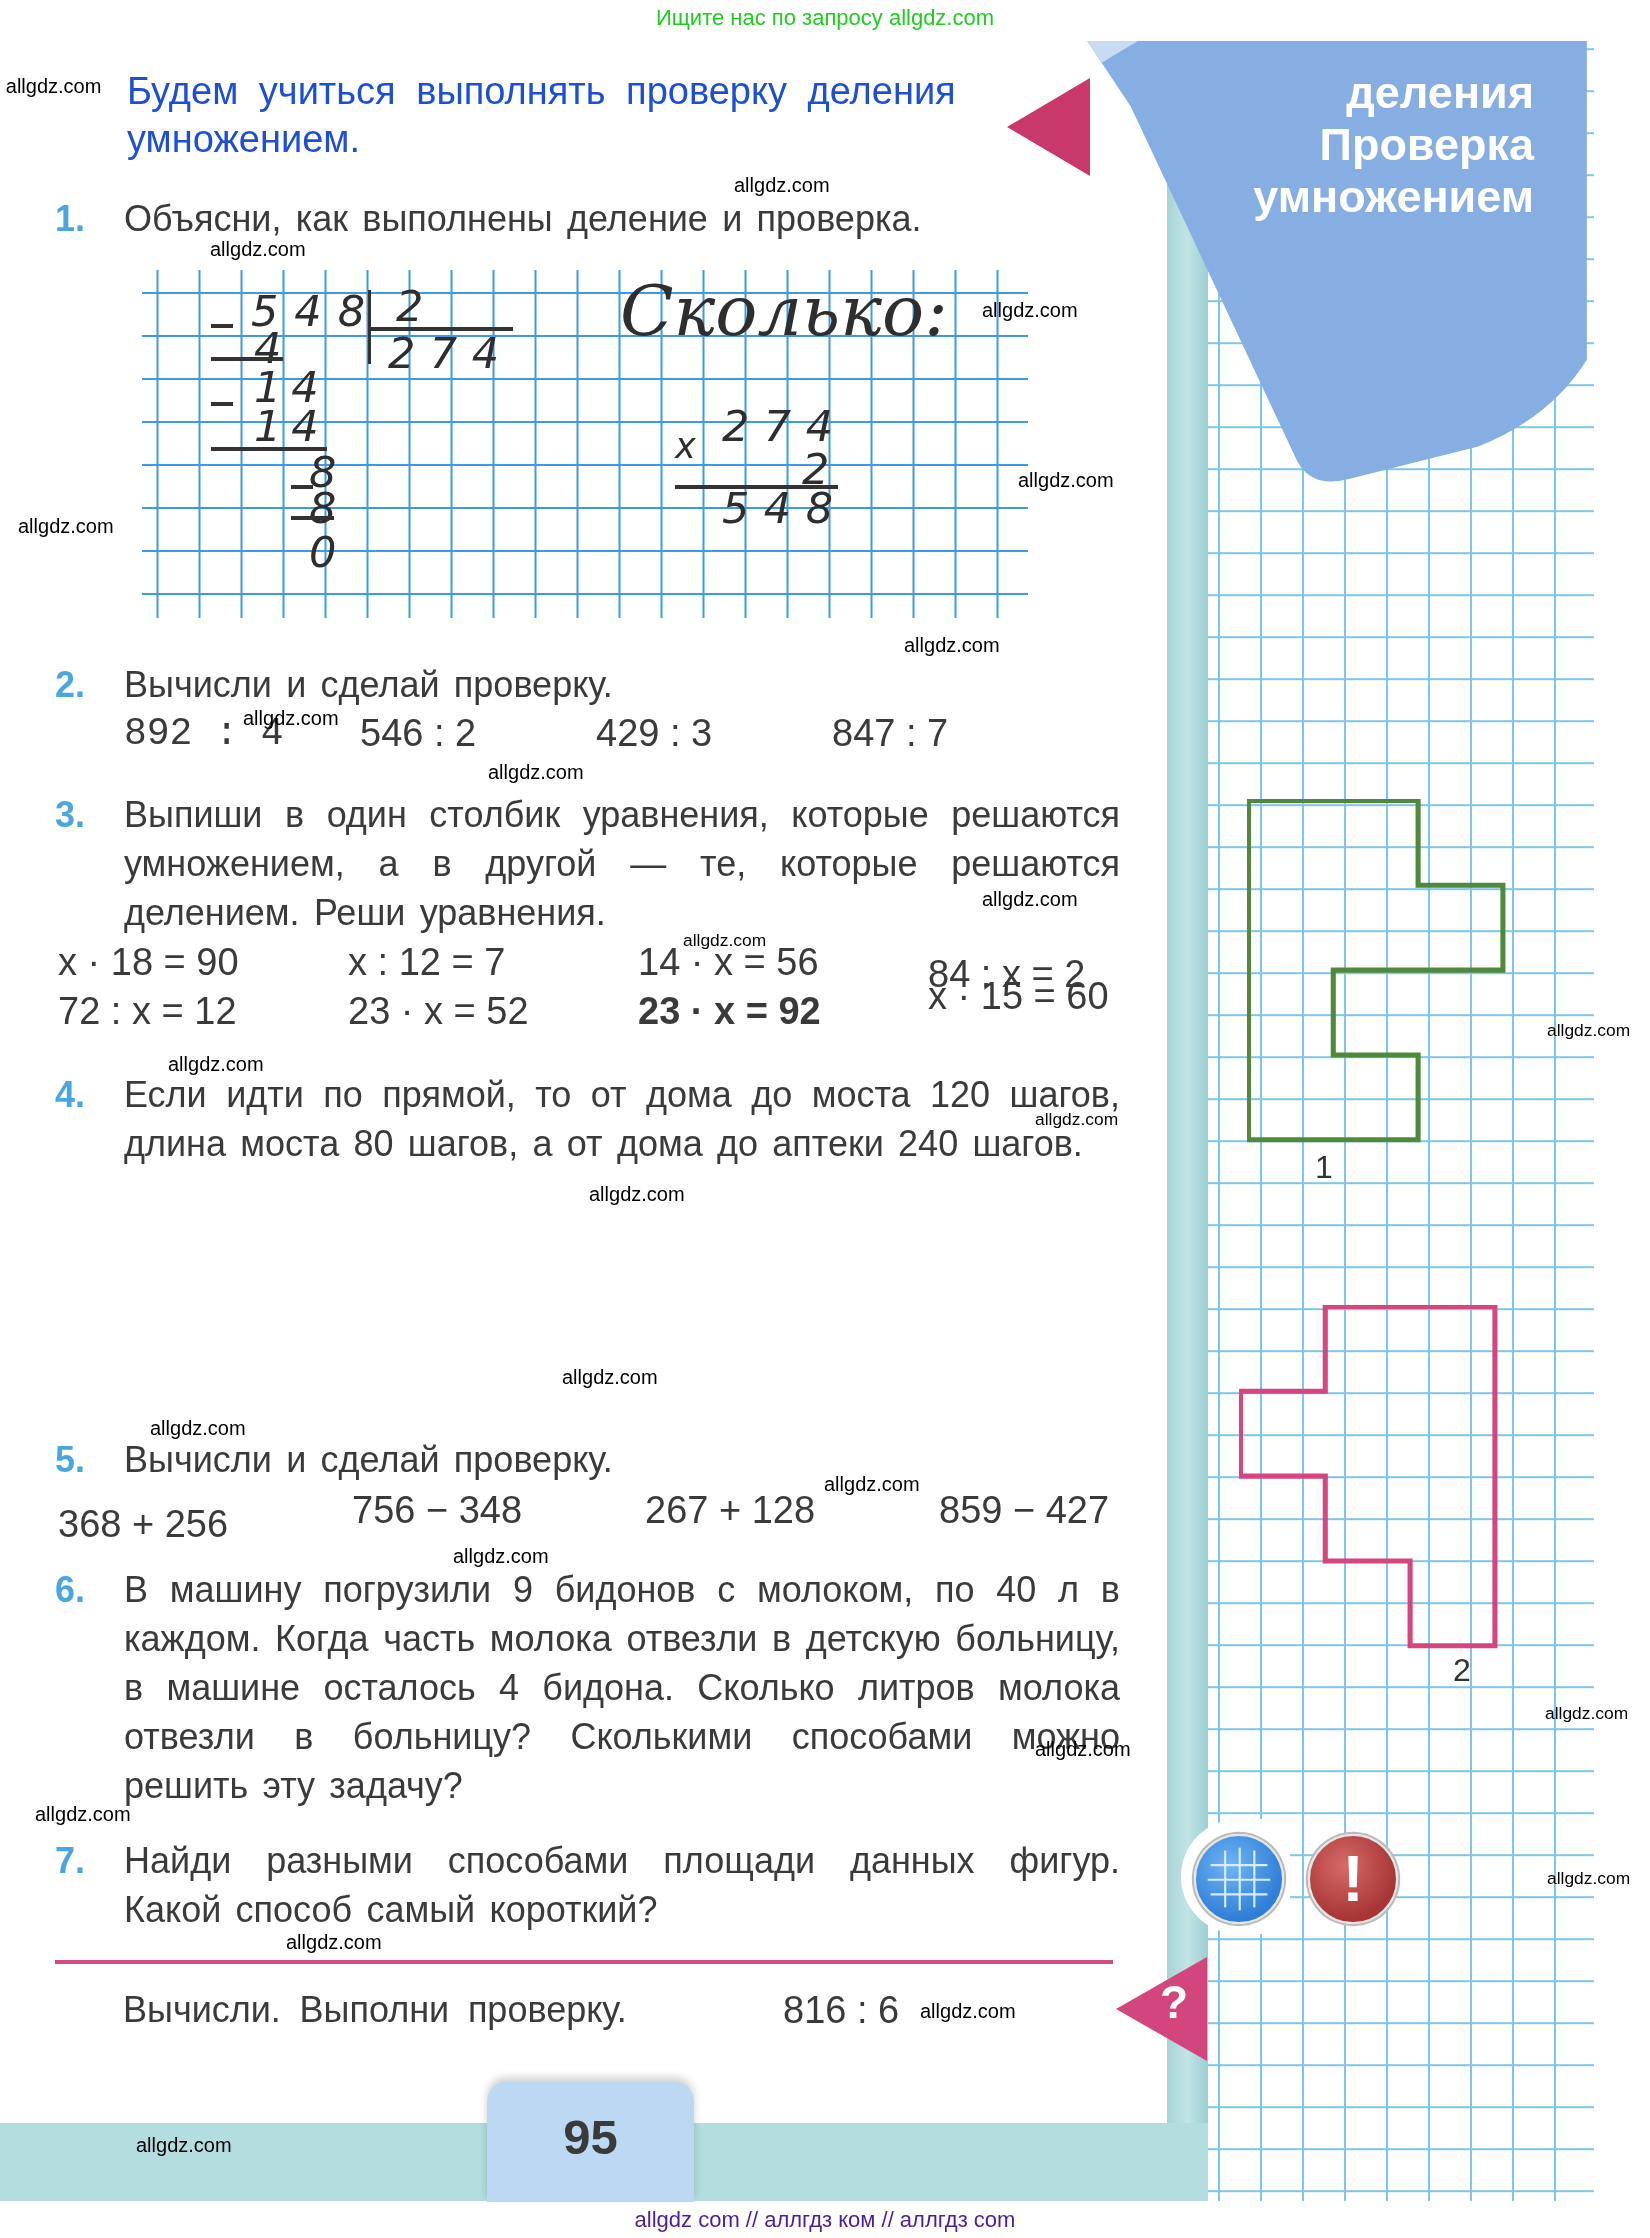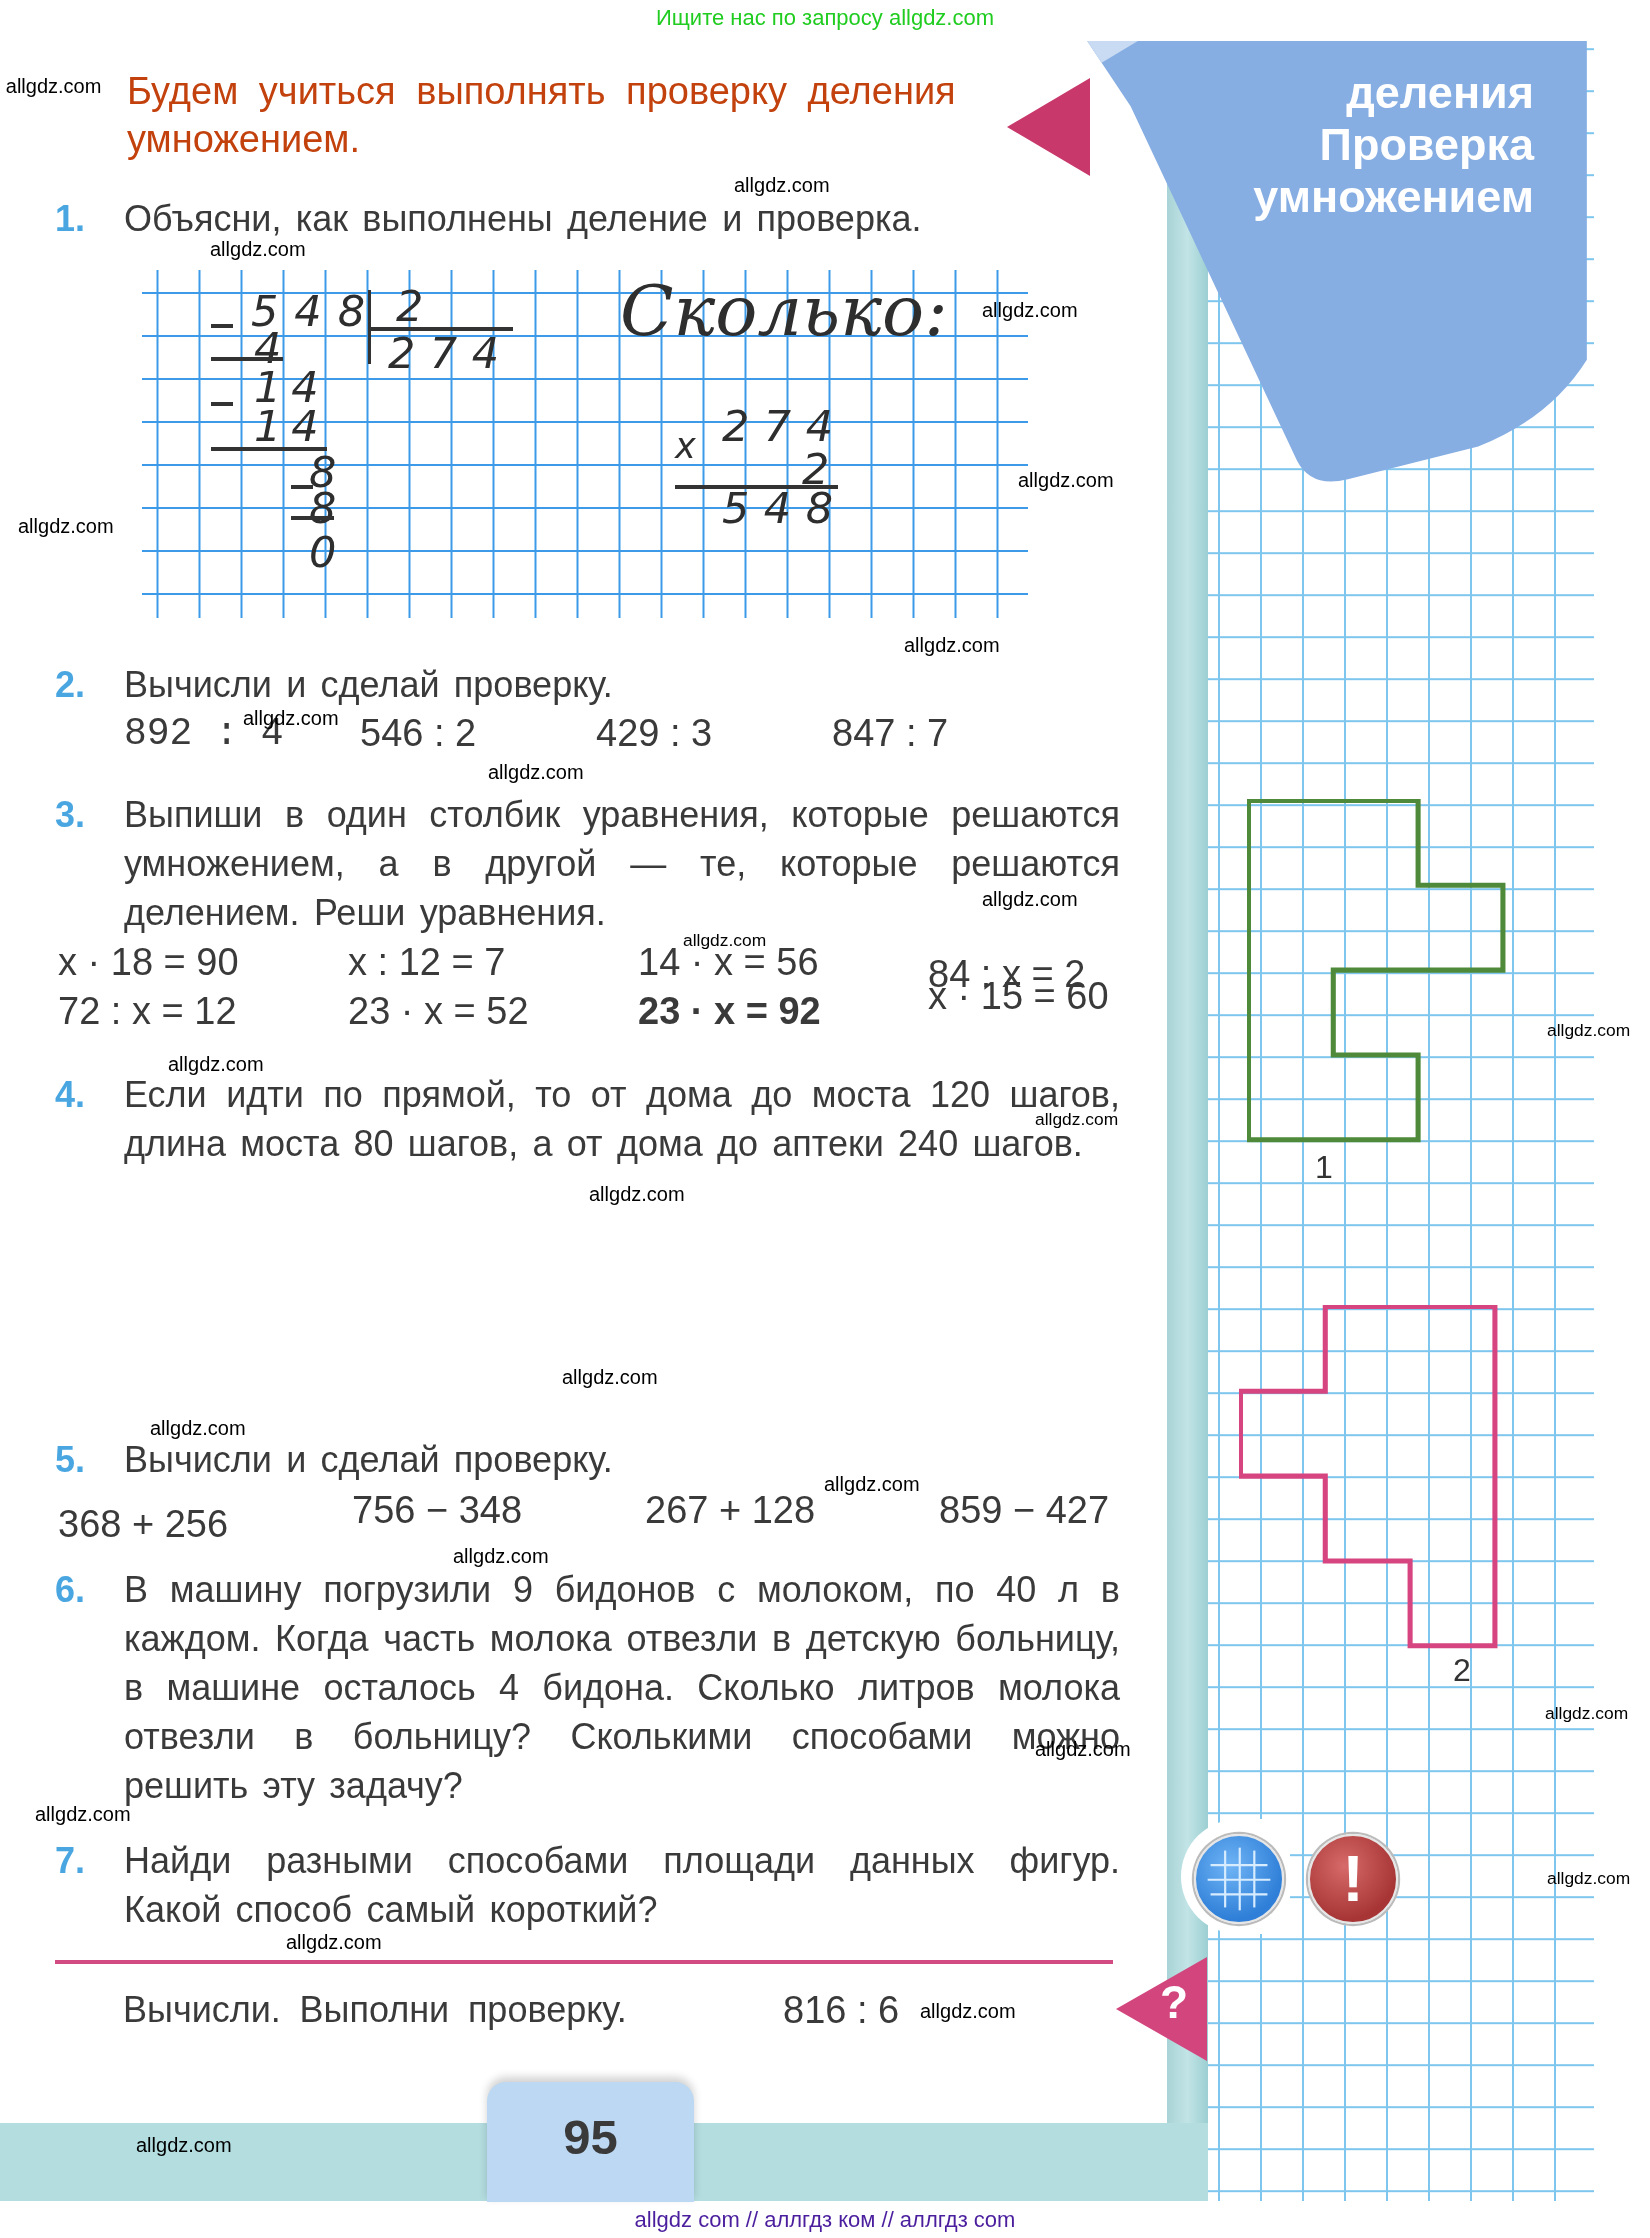--- a/index.html
+++ b/index.html
@@ -17,7 +17,7 @@
   .title-card{left:1087px;top:41px;width:500px;height:449px;}
   .title-text{right:116px;top:67px;width:406px;text-align:right;color:#ffffff;font-weight:bold;font-size:45px;line-height:52px;}
   .pink-tri{left:1007px;top:78px;width:0;height:0;border-top:49px solid transparent;border-bottom:49px solid transparent;border-right:83px solid #c8386a;}
-  .intro{left:127px;top:67px;width:870px;font-size:38px;line-height:48px;color:#c2410c;word-spacing:10px;}
+  .intro{left:127px;top:67px;width:870px;font-size:38px;line-height:48px;color:#1d4ed8;word-spacing:10px;}
   .task{position:absolute;left:55px;width:1065px;font-size:36px;line-height:49px;color:#3a3a3a;}
   .task .num{position:absolute;left:0;top:0;color:#4aa6e0;font-weight:bold;}
   .task .txt{margin-left:69px;text-align:justify;text-align-last:left;word-spacing:4.3px;}

